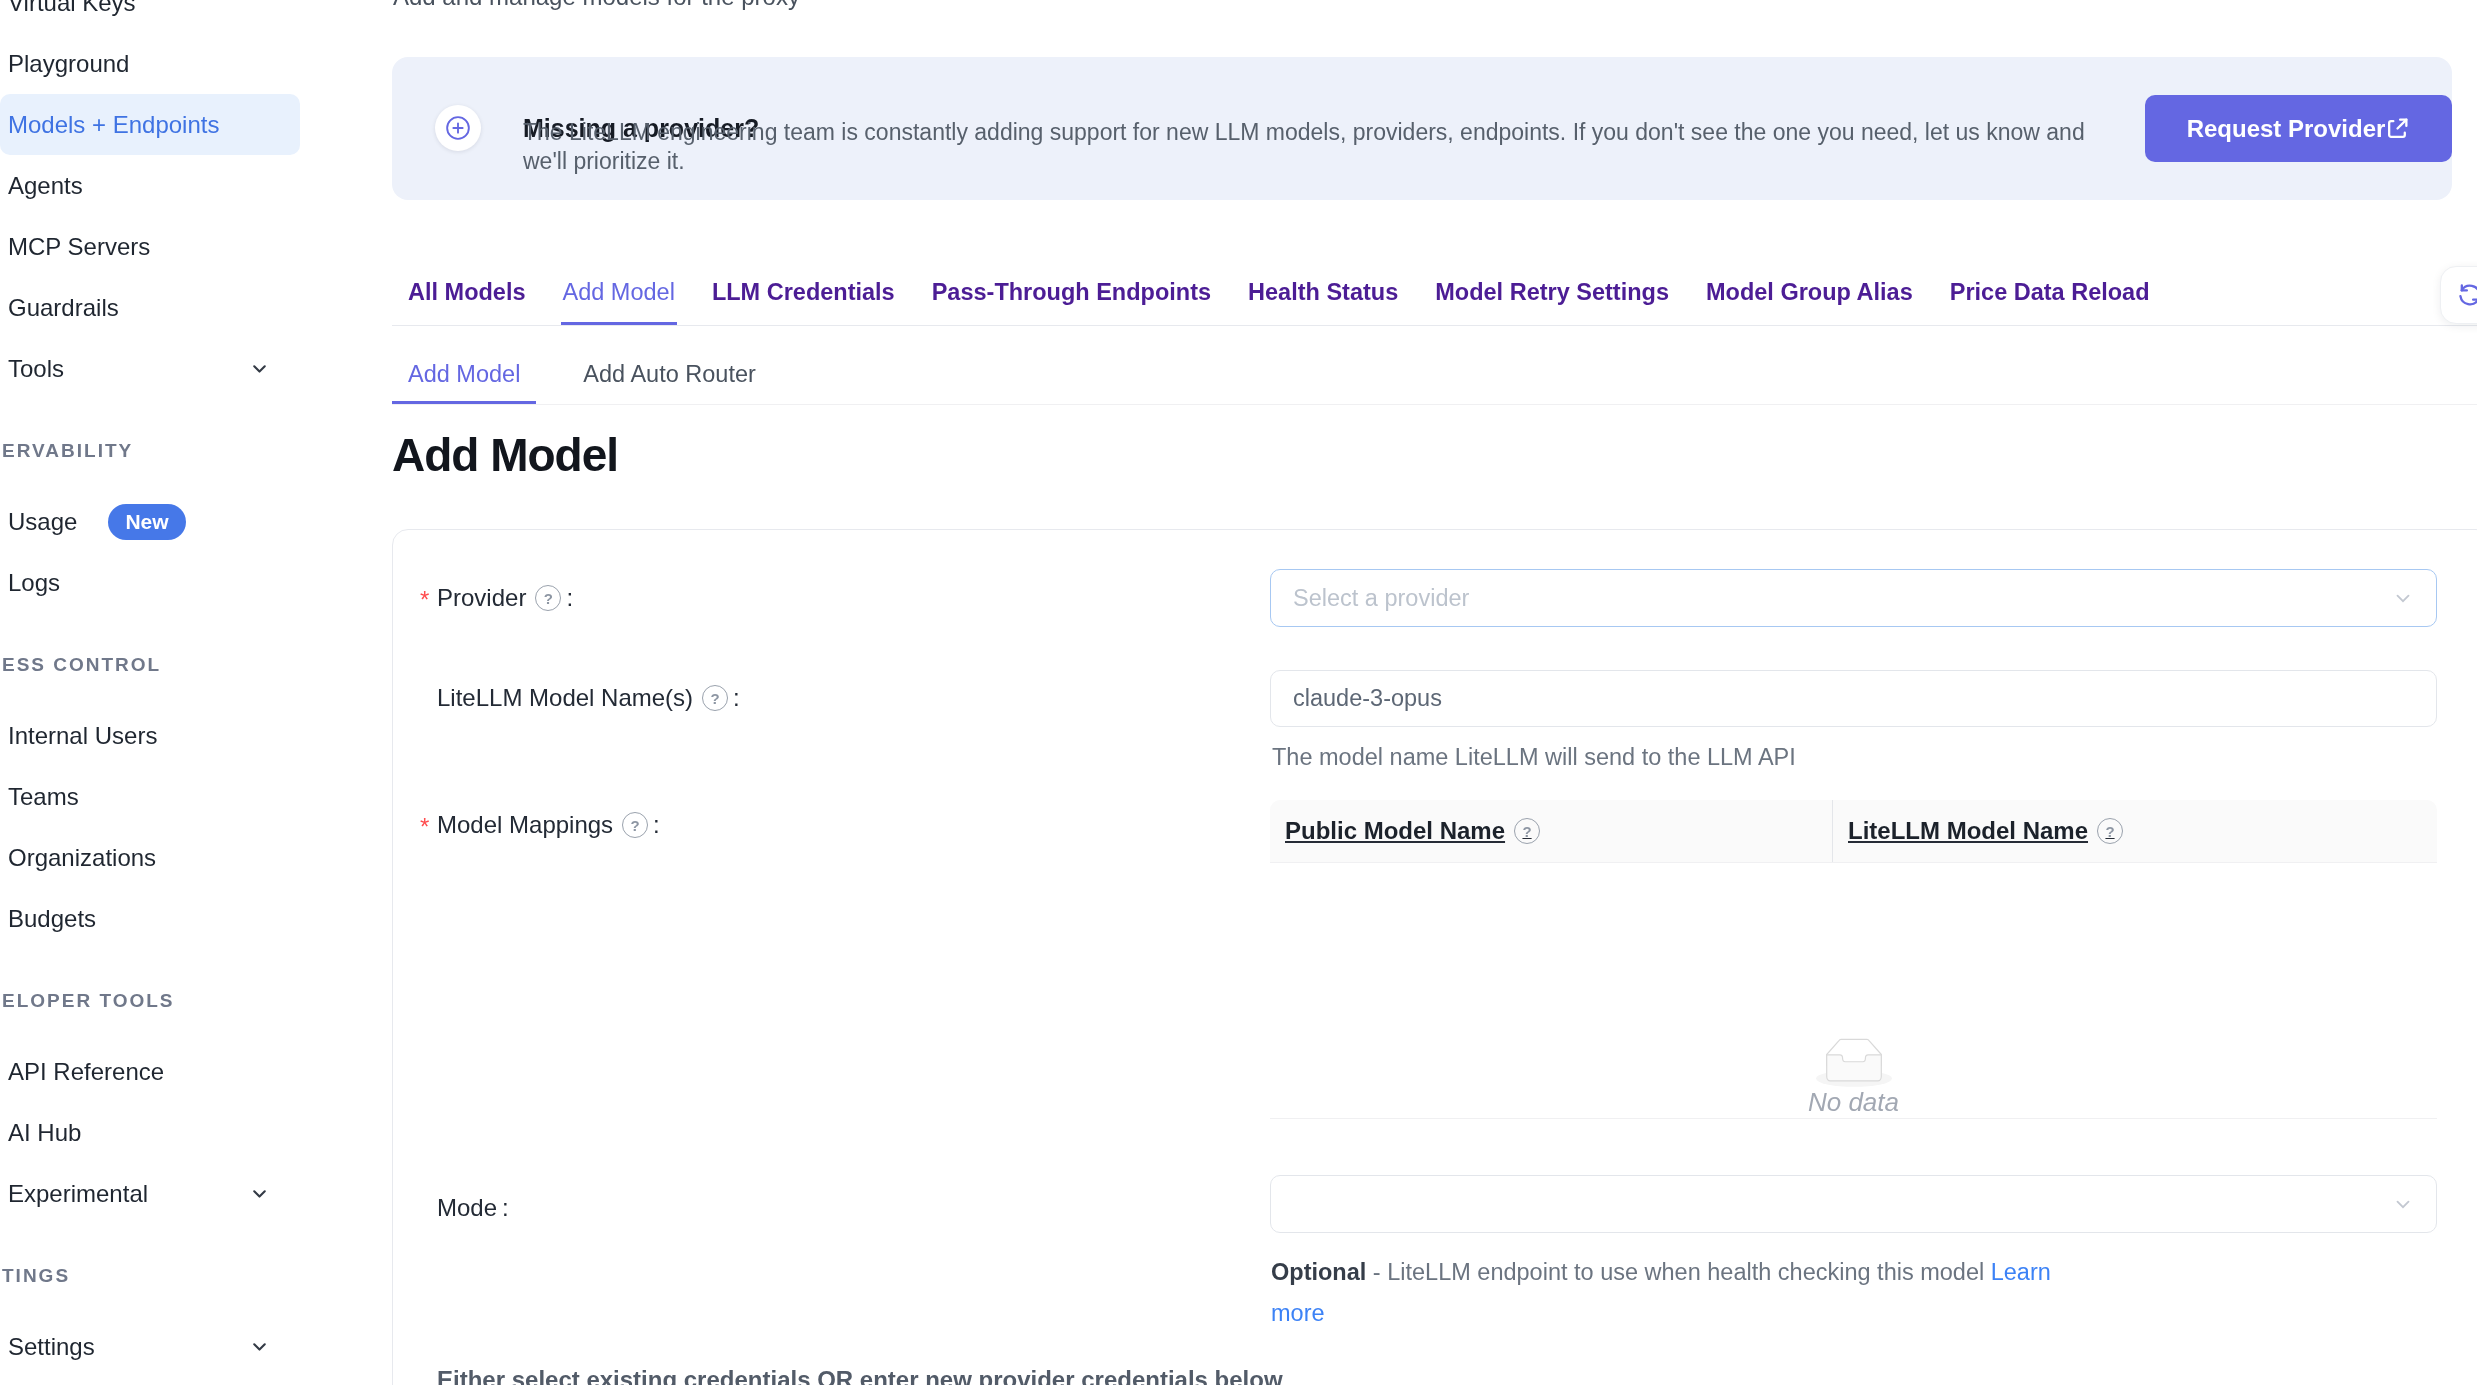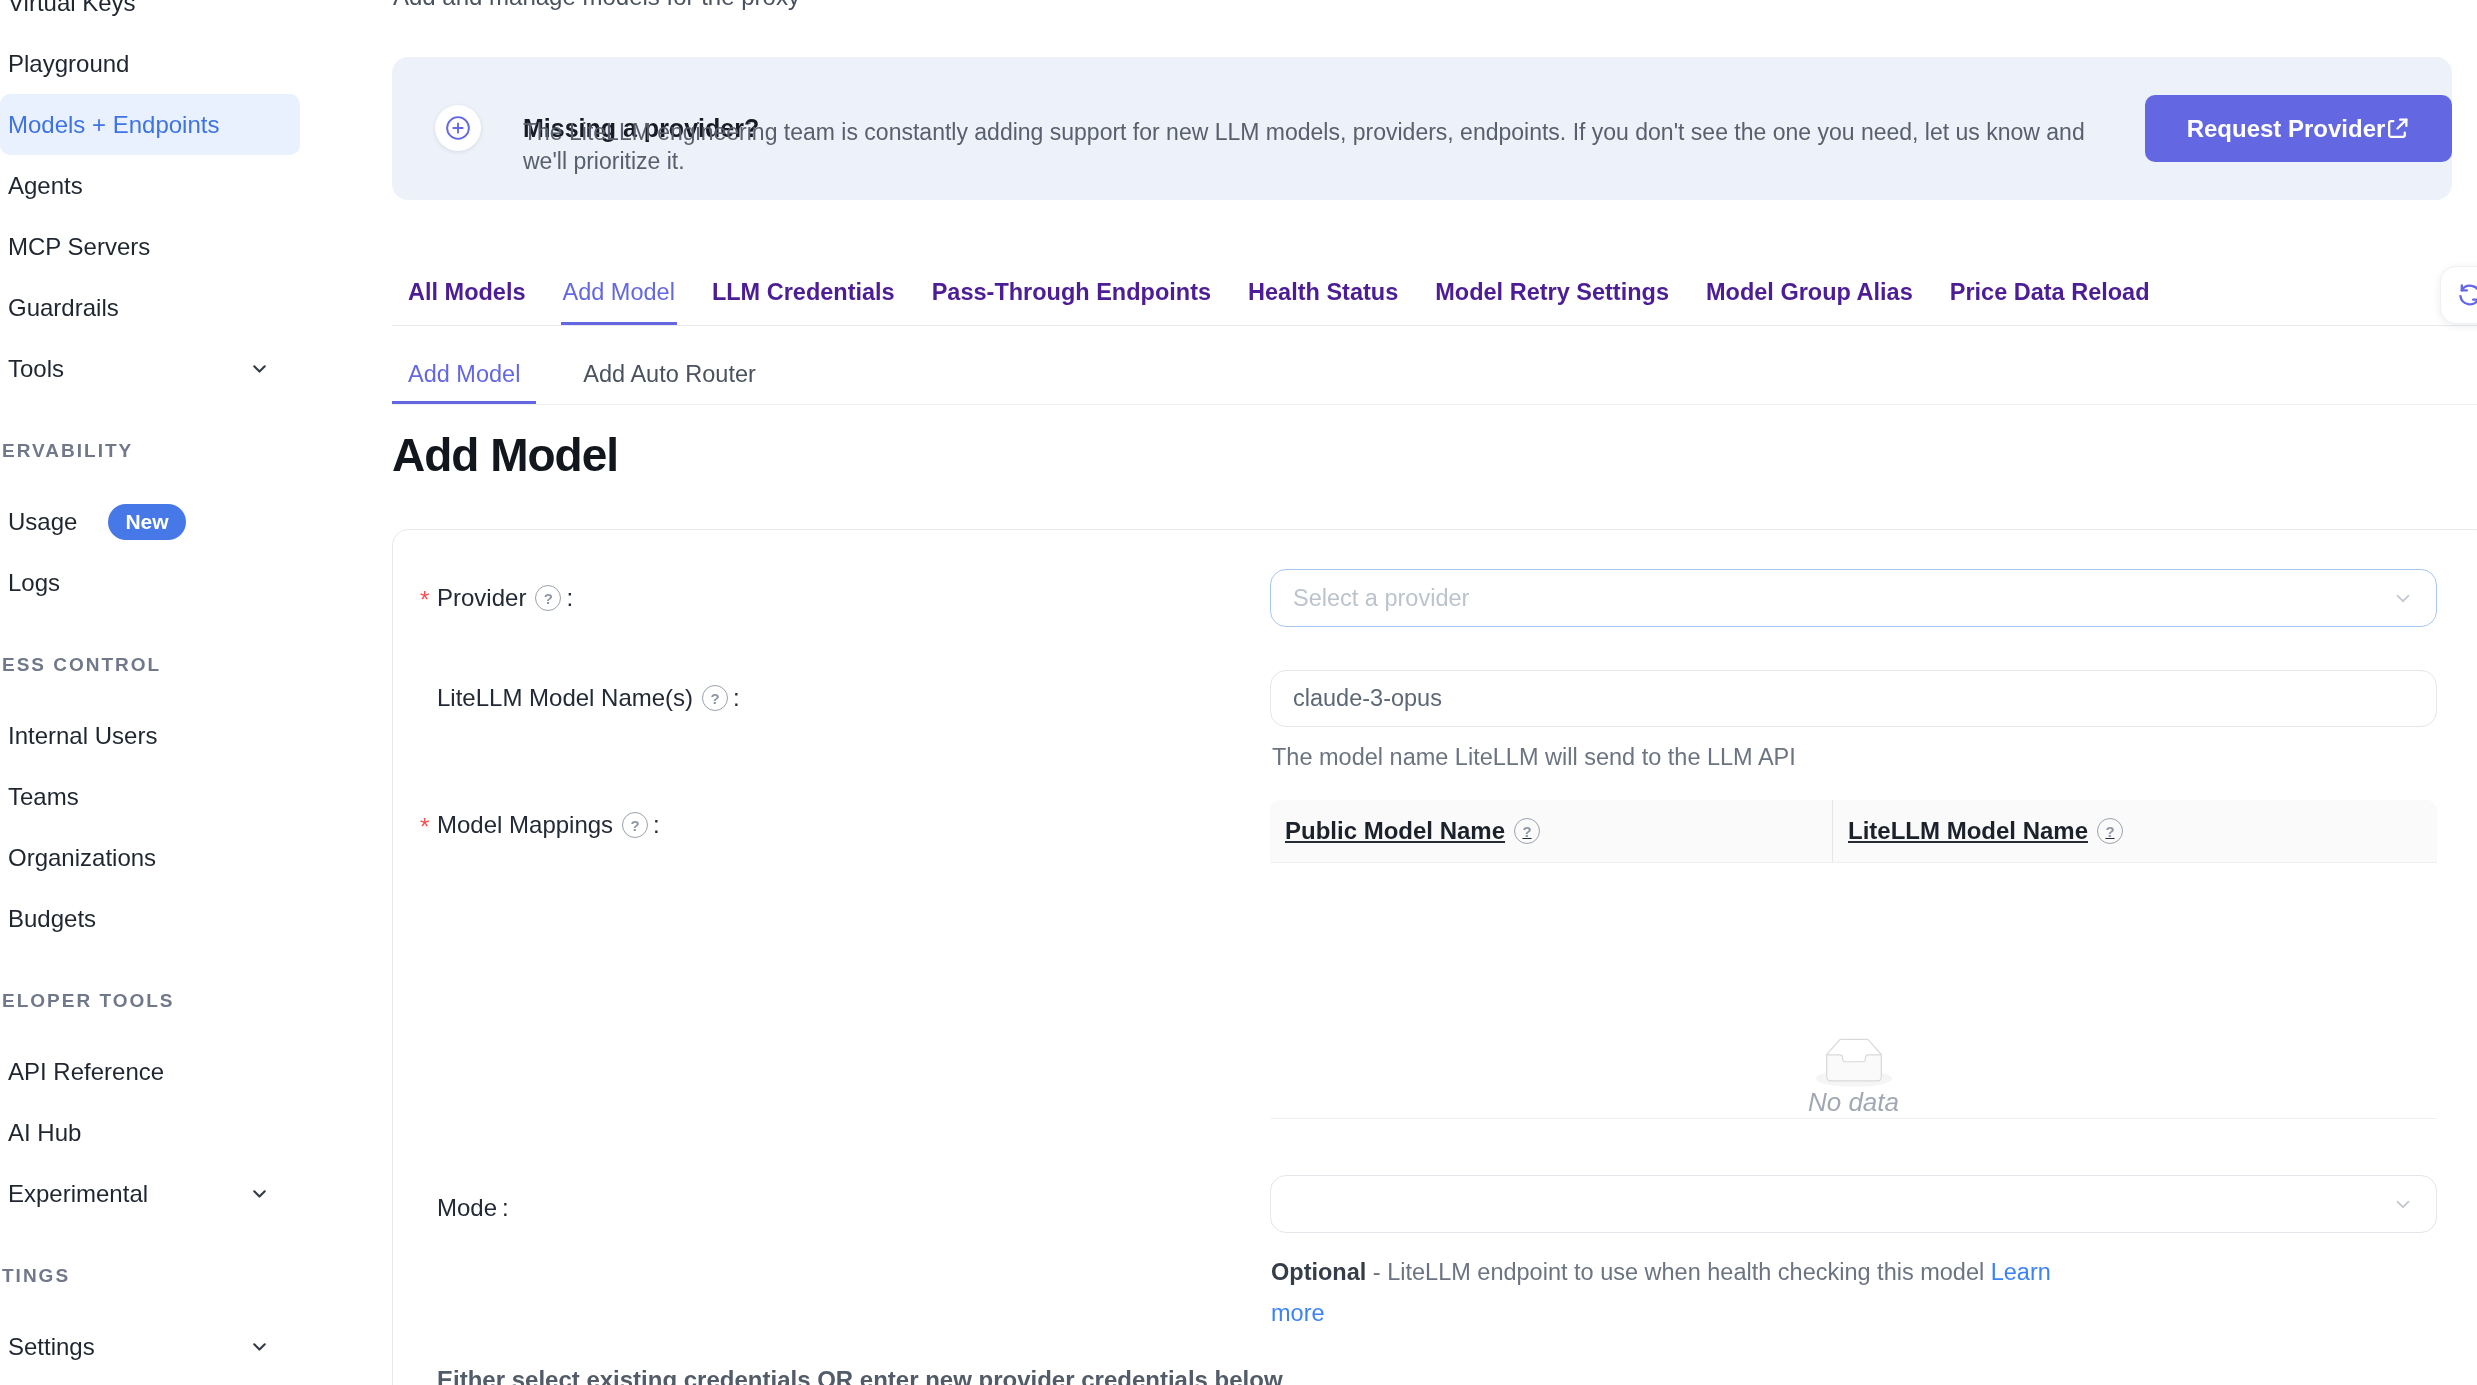--- a/index.html
+++ b/index.html
@@ -55,7 +55,7 @@
   .star{position:absolute;left:-17px;color:#ff4d4f;font-size:24px;top:4px;}
   .help-icon{width:26px;height:26px;border:1.6px solid #9aa2ad;border-radius:50%;color:#8d96a3;font-size:15px;font-weight:700;display:inline-flex;align-items:center;justify-content:center;margin-left:9px;box-sizing:border-box;cursor:default;}
   .colon{margin-left:5px;}
-  .fselect,.finput{position:absolute;left:878px;width:1167px;height:58px;border-radius:16px;background:#fff;display:flex;align-items:center;padding:0 22px;box-sizing:border-box;font-size:23.5px;cursor:pointer;}
+  .fselect,.finput{position:absolute;left:878px;width:1167px;height:58px;border-radius:10px;background:#fff;display:flex;align-items:center;padding:0 22px;box-sizing:border-box;font-size:23.5px;cursor:pointer;}
   .provider-select{top:569px;border:1.6px solid #a7c8f2;}
   .mode-select{top:1175px;border:1.5px solid #e3e6eb;}
   .placeholder{color:var(--placeholder);}

